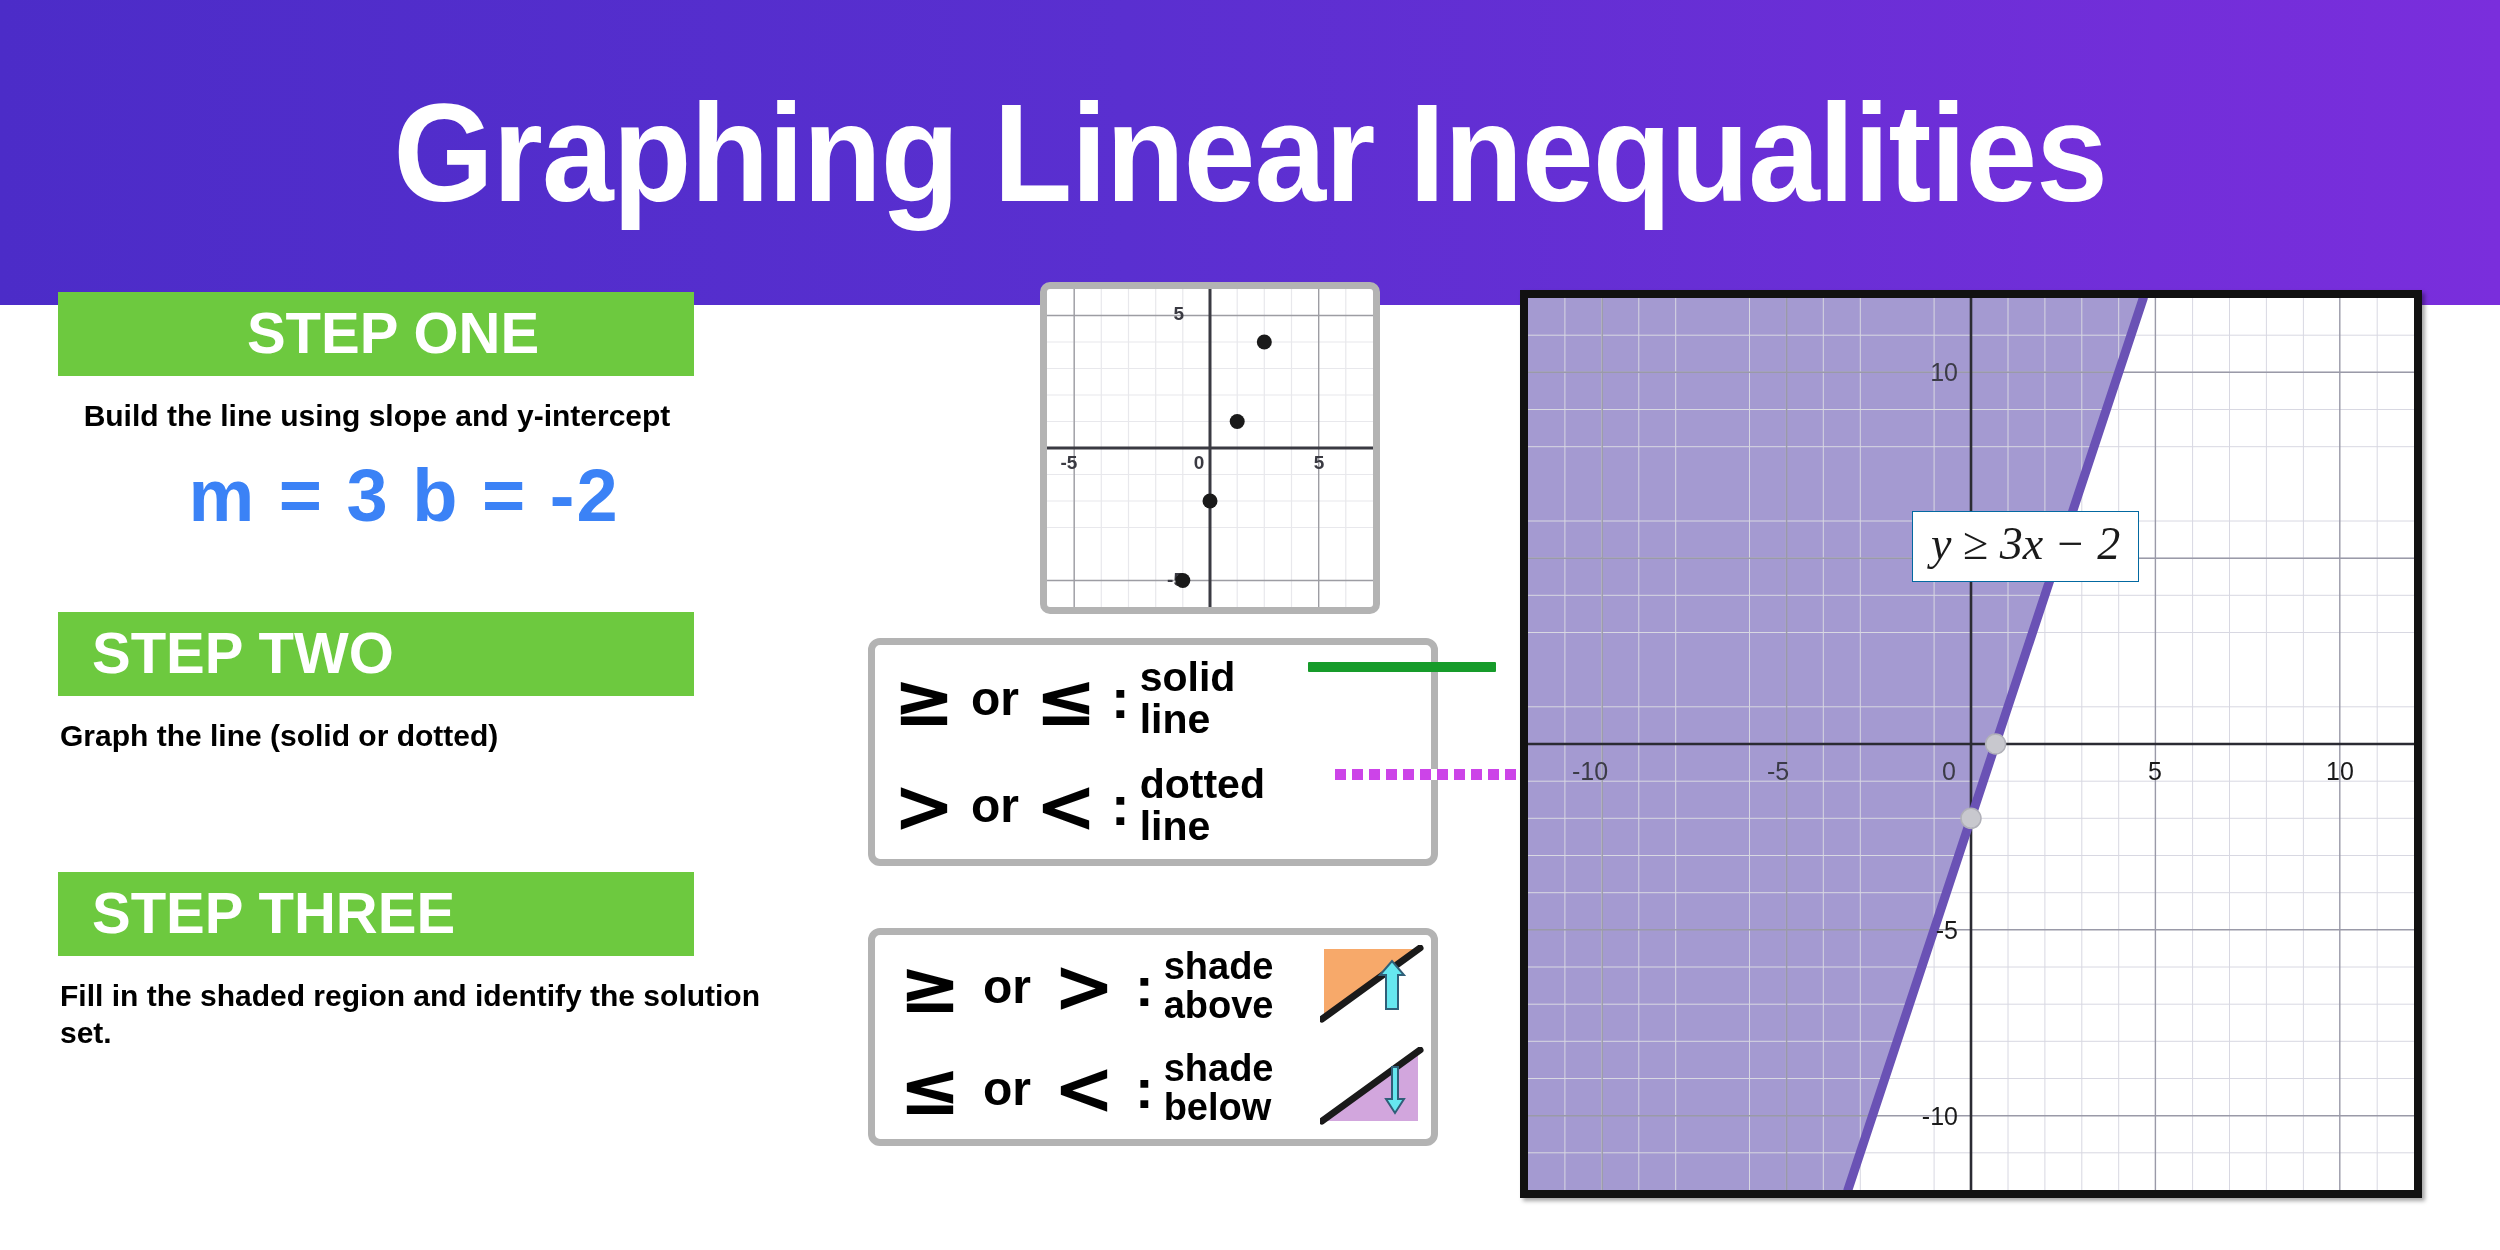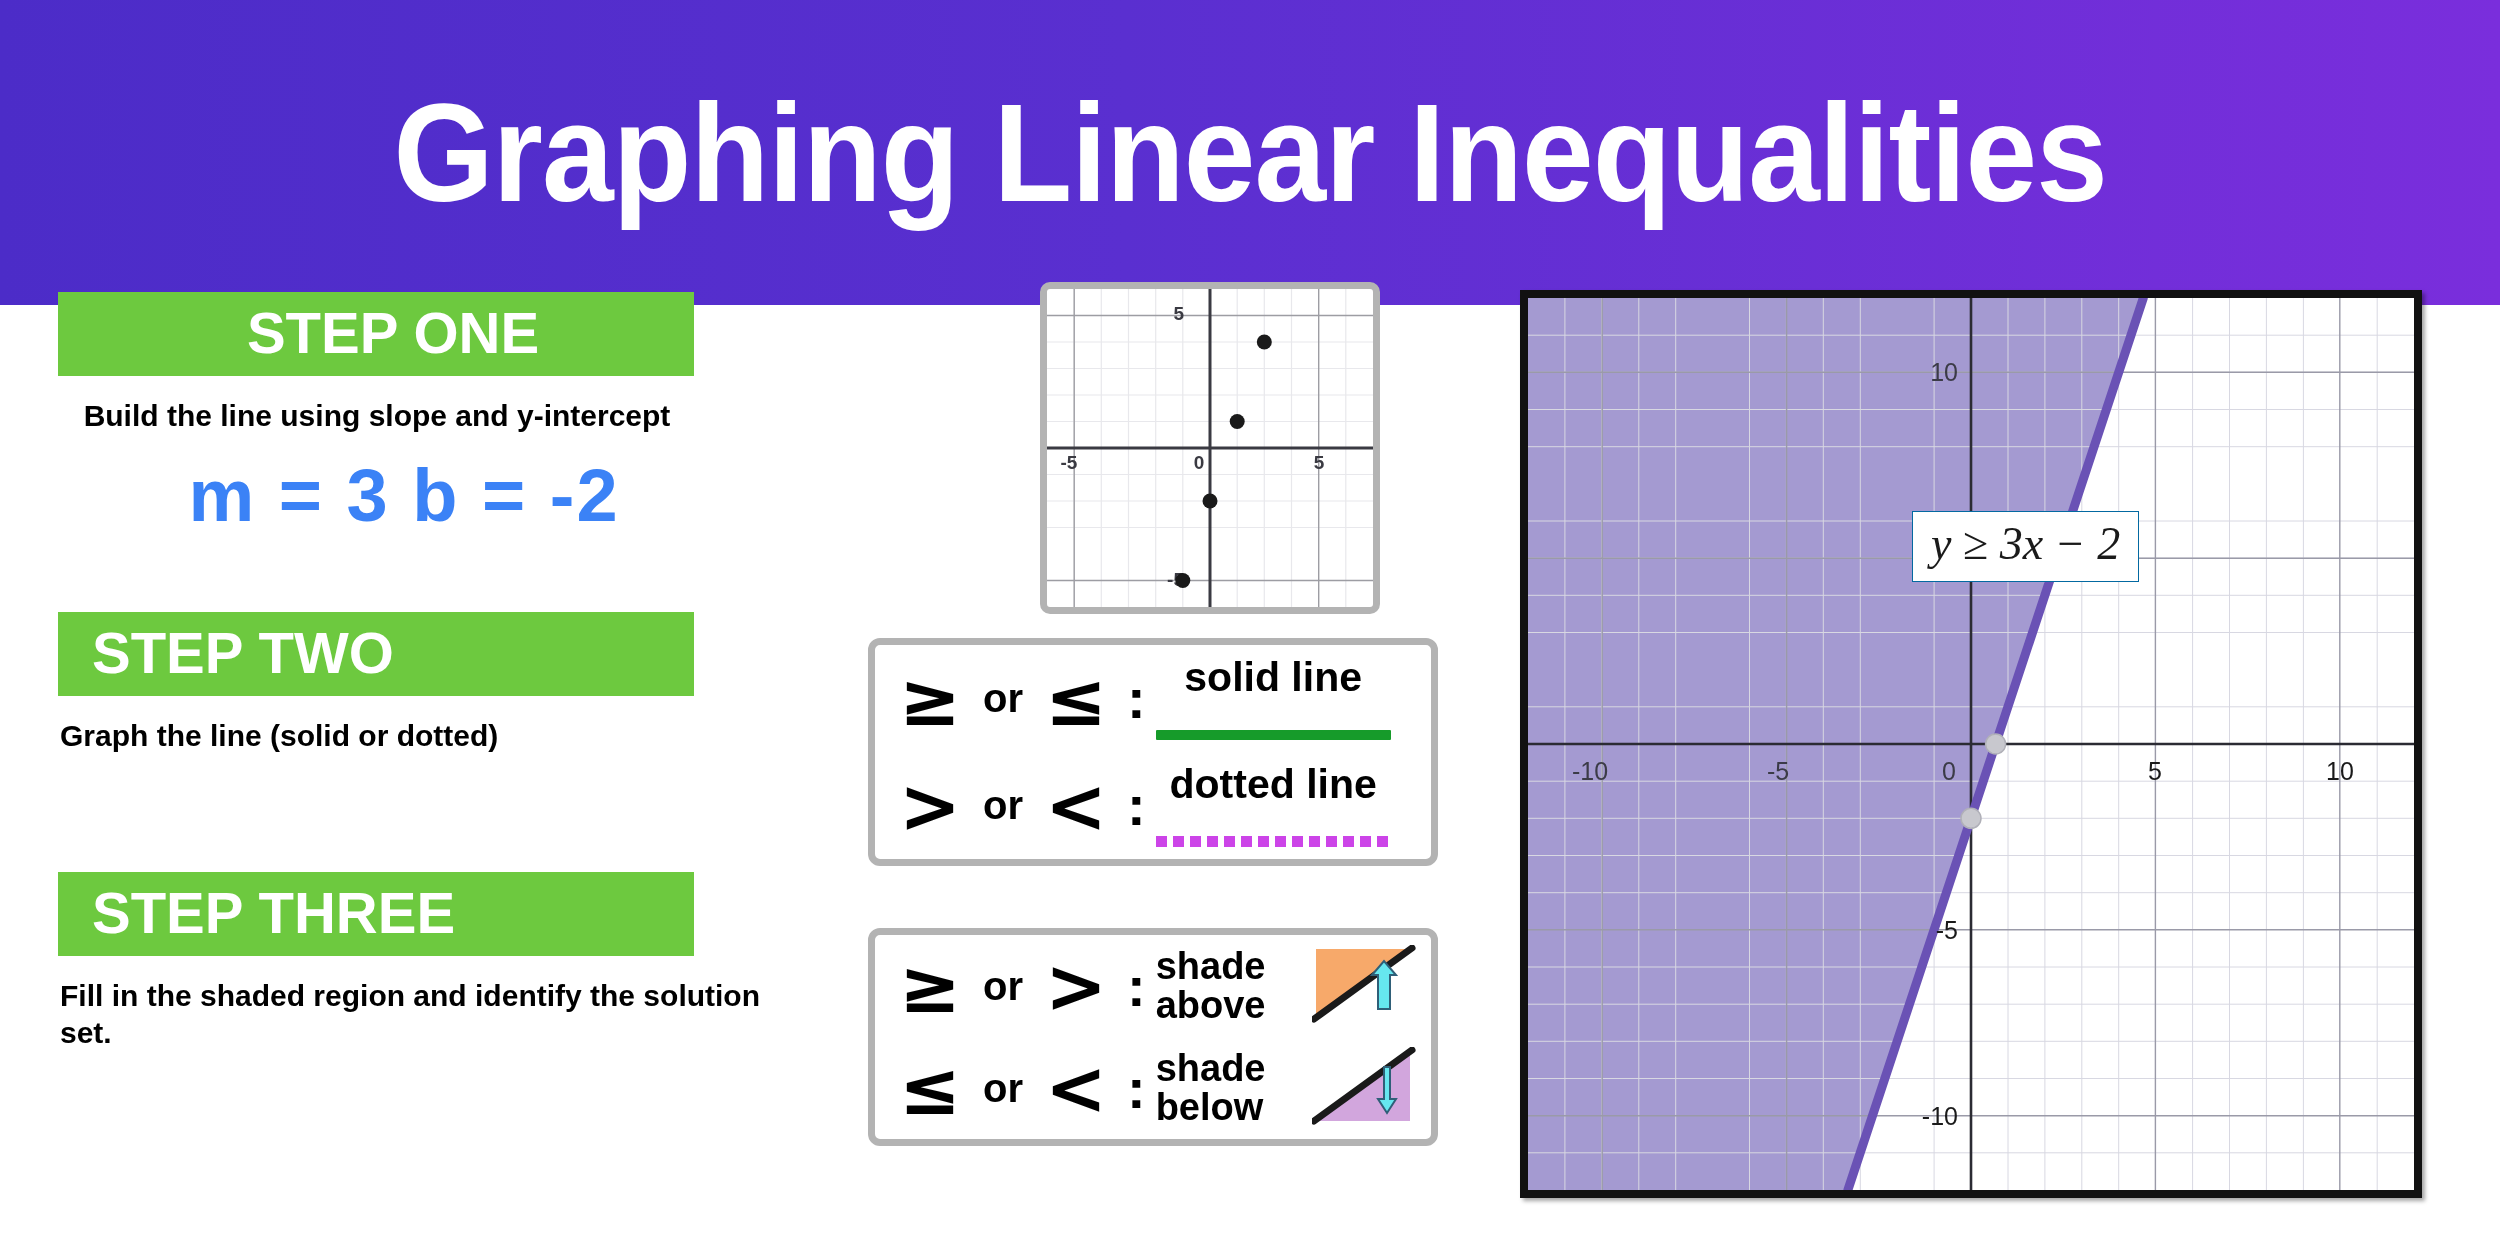--- a/index.html
+++ b/index.html
@@ -98,7 +98,7 @@
     width:74px;text-align:center;
   }
   .sym-or{
-    font-size:40px;font-weight:bold;color:#000;
+    font-size:48px;font-weight:bold;color:#000;
     margin:0 16px;
   }
   .sym-colon{

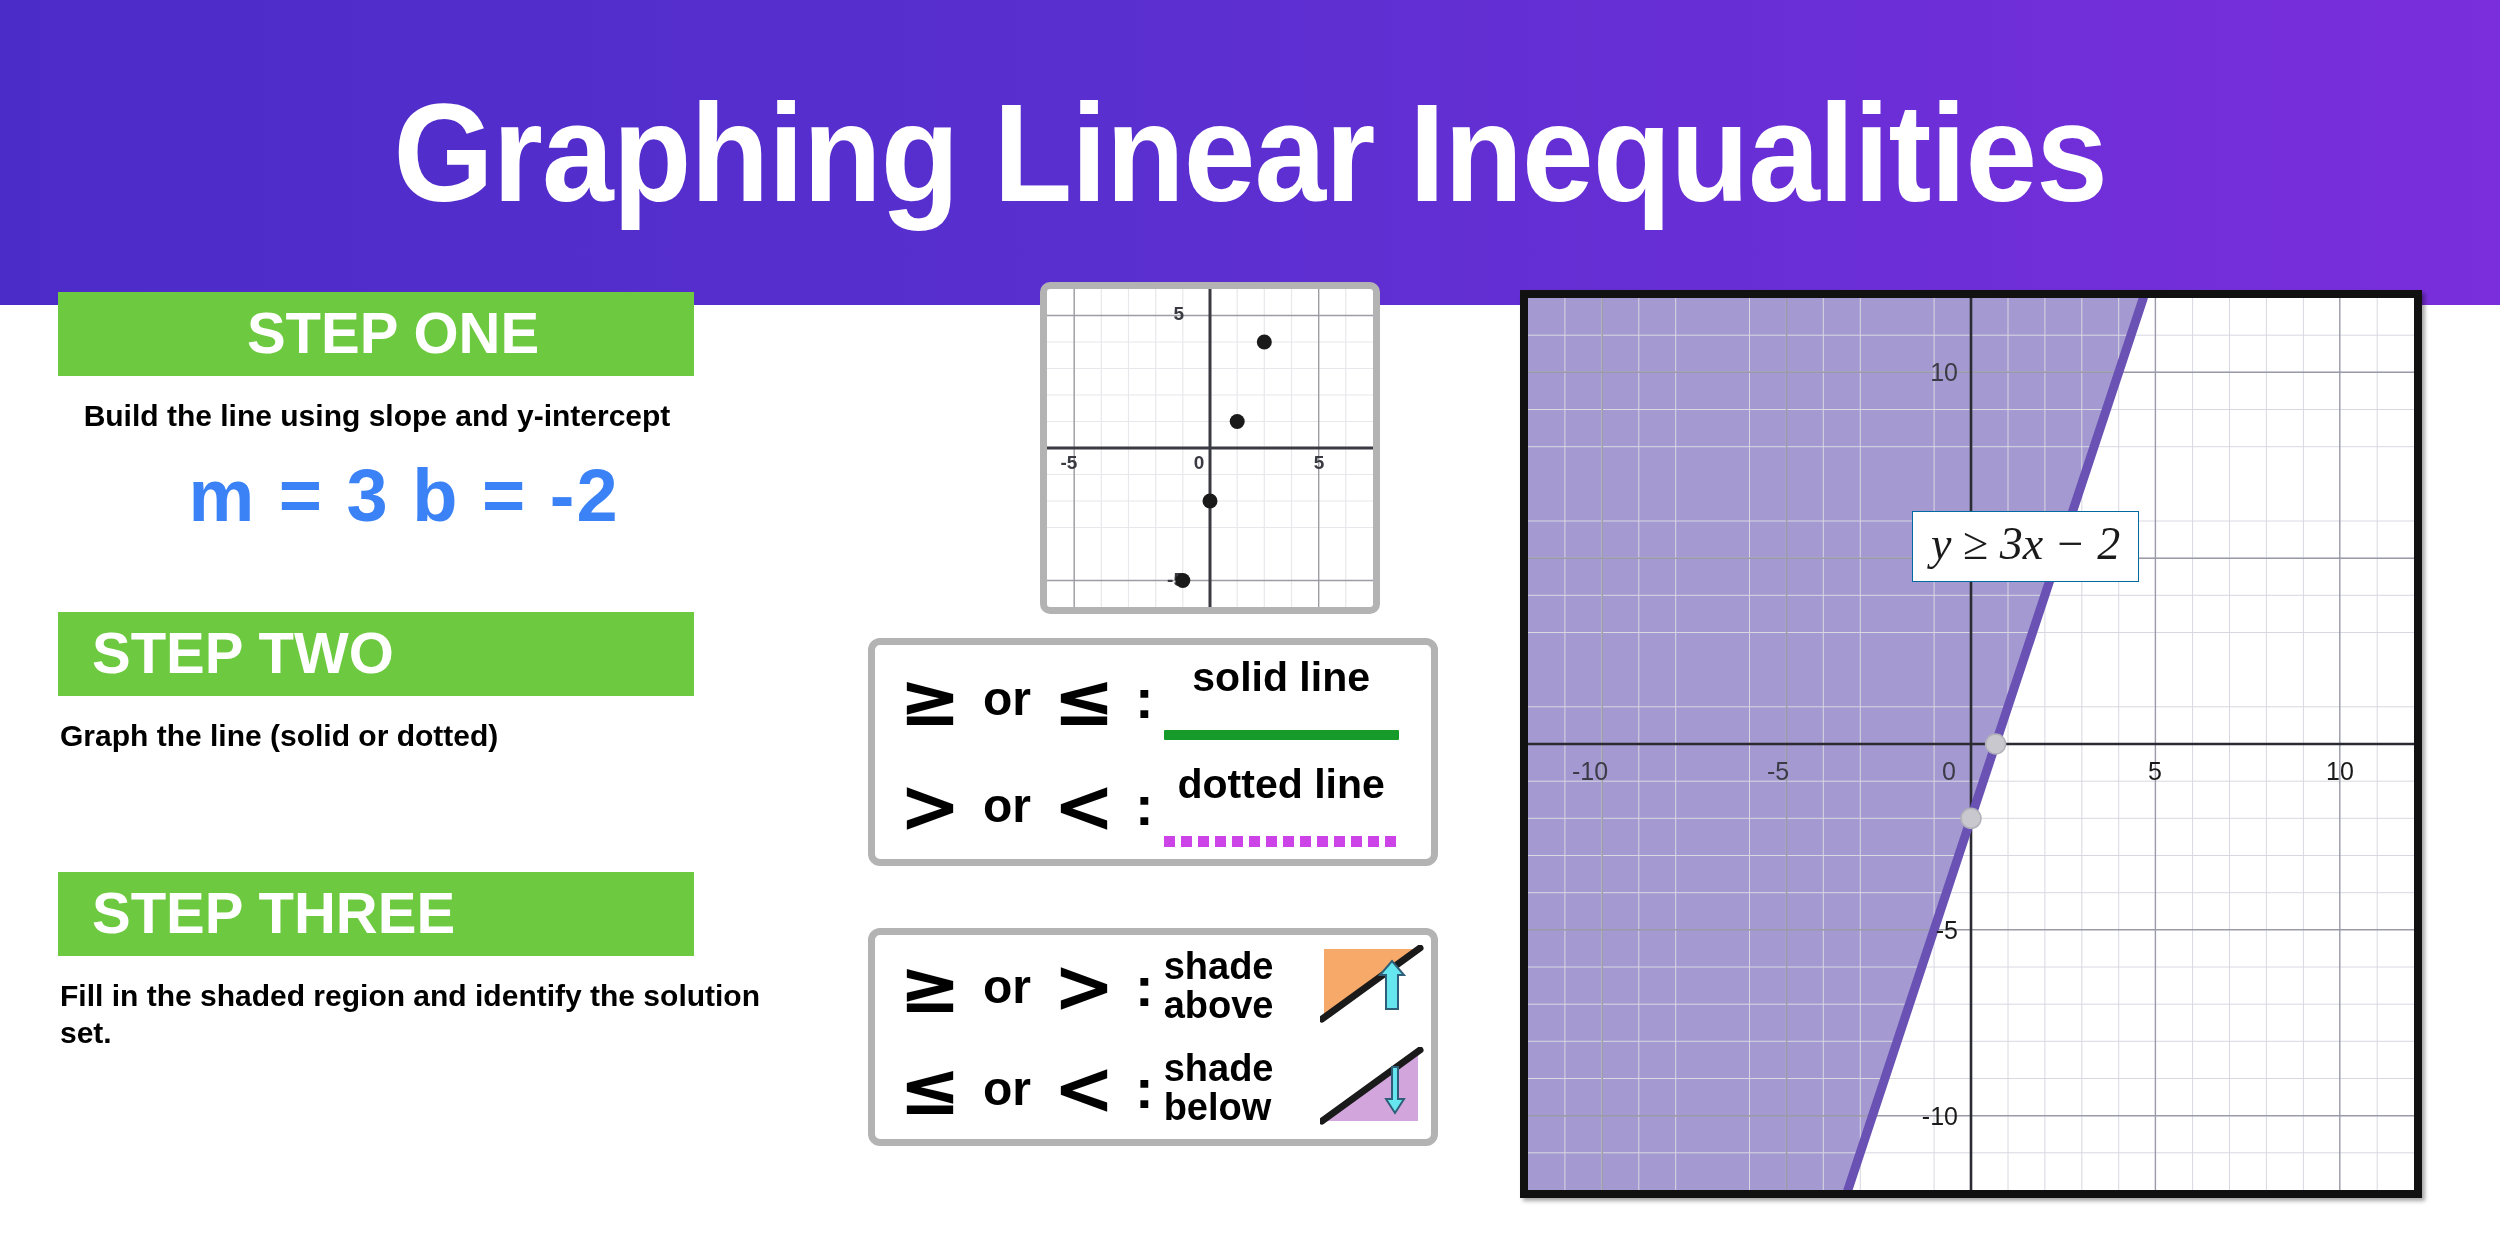--- a/index.html
+++ b/index.html
@@ -109,7 +109,7 @@
     font-size:41px;font-weight:bold;color:#000;
     line-height:1.02;
   }
-  .line-sample-wrap{display:flex;flex-direction:column;align-items:center;gap:26px;}
+  .line-sample-wrap{display:flex;flex-direction:row;align-items:flex-start;gap:26px;}
   .solid-line-sample{
     width:235px;height:10px;background:#169b2a;margin-top:5px;border-radius:1px;
   }

